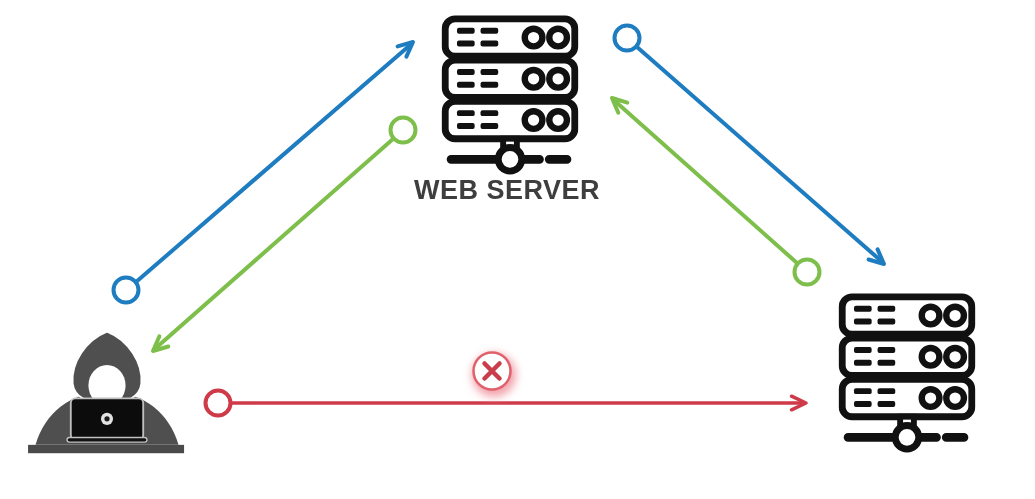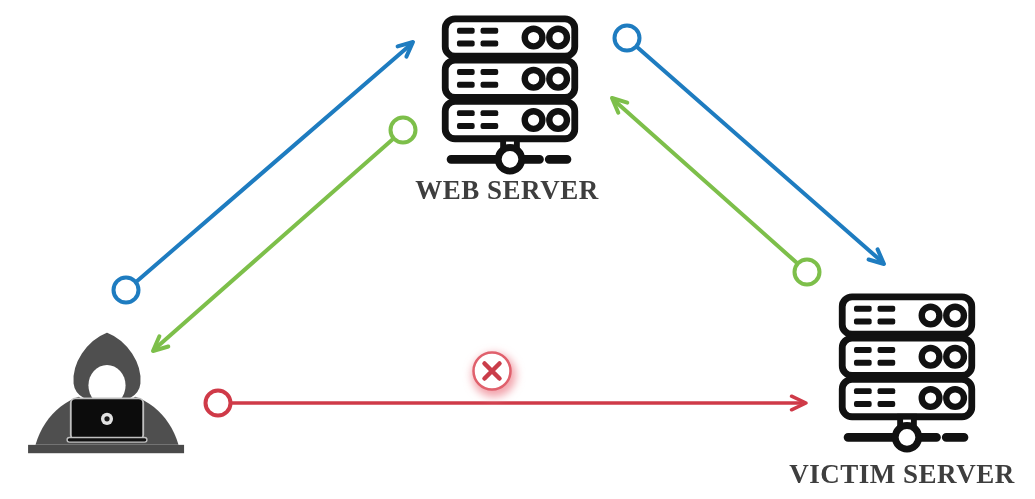--- a/index.html
+++ b/index.html
@@ -8,7 +8,7 @@
     width:1035px;height:499px;
     background:#ffffff;
     overflow:hidden;
-    font-family:Liberation Serif, serif;
+    font-family:Liberation Sans, sans-serif;
   }
   .layer{position:absolute;left:0;top:0;}
   .node-label{

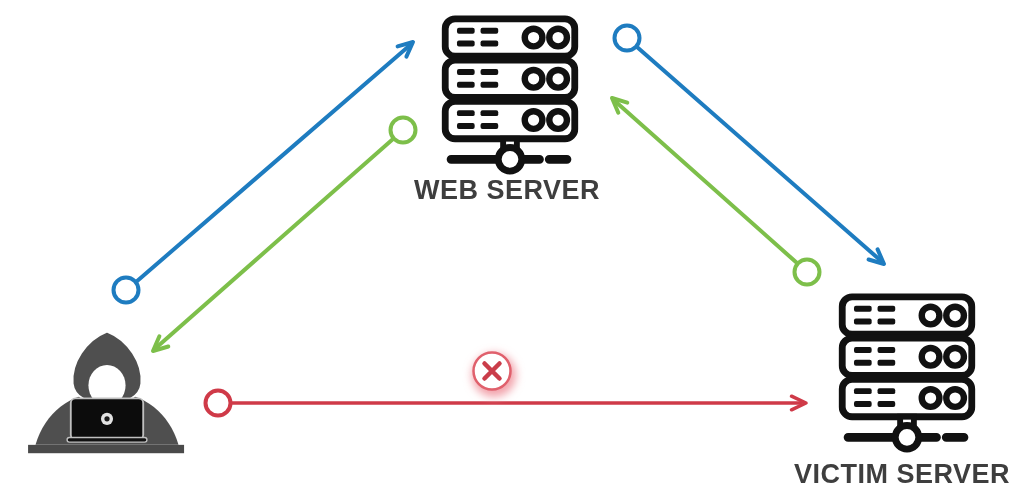--- a/index.html
+++ b/index.html
@@ -118,7 +118,6 @@
   <svg class="icon" style="left:838px;top:293px" width="138" height="161" viewBox="0 0 140 164">
     <use href="#server-rack"></use>
   </svg>
-  <div class="node-label" style="left:902px;top:461px">VICTIM SERVER</div>
 
   <svg class="icon" style="left:28px;top:326px" width="158" height="130" viewBox="0 0 170 140">
 

